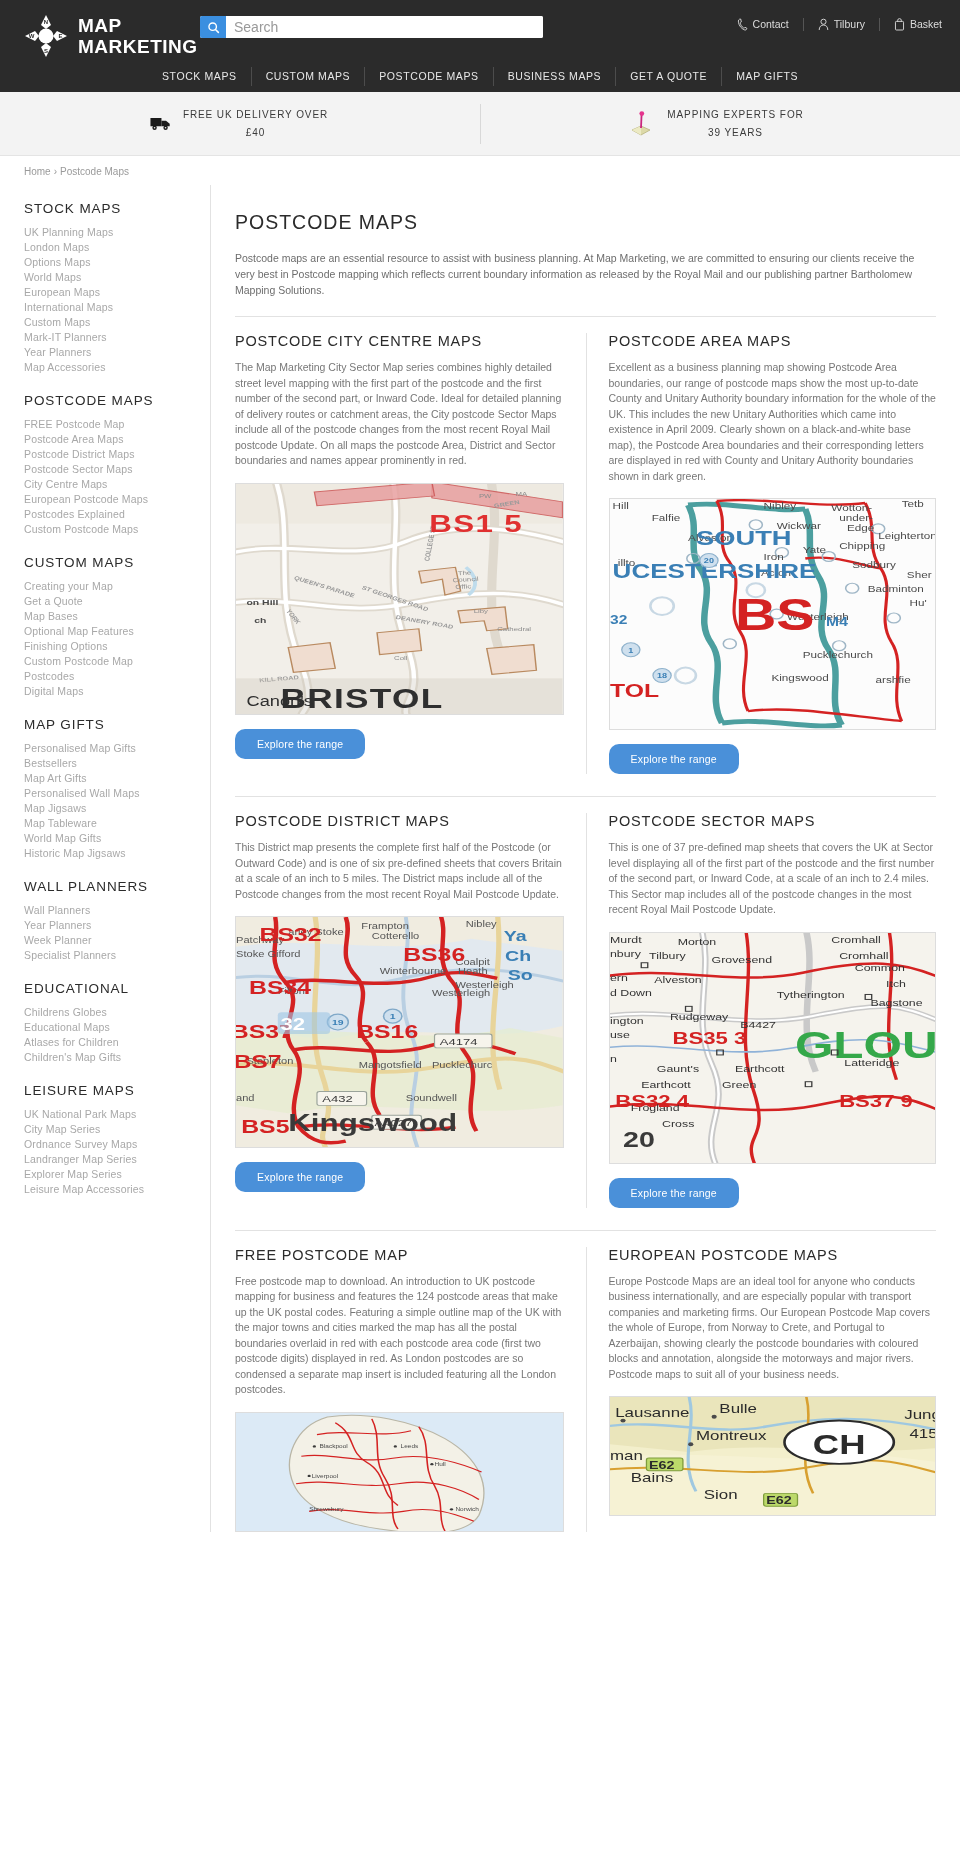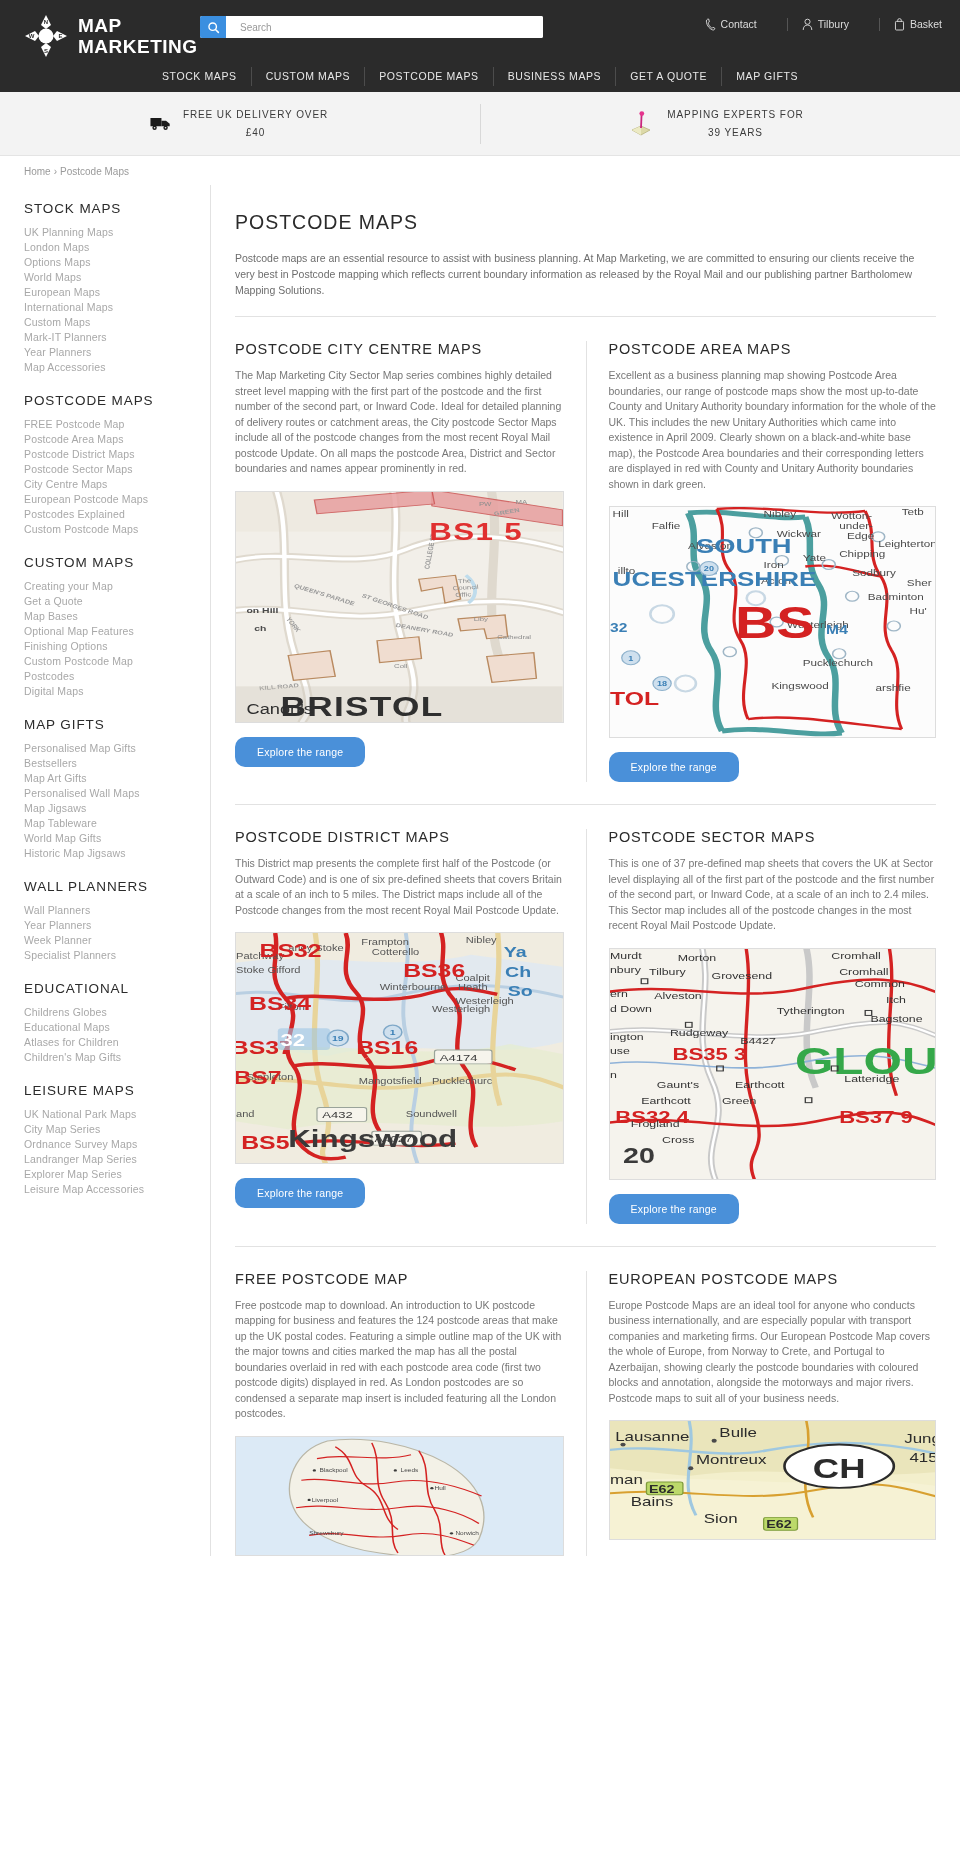--- a/index.html
+++ b/index.html
@@ -45,7 +45,7 @@
   .search-btn svg { display:block; }
   .search-input {
     flex: 1; border: none; outline: none;
-    font-size: 10px; padding-left: 14px; color: #333;
+    font-size: 14px; padding-left: 8px; color: #333;
     font-family: "Liberation Sans", sans-serif;
   }
   .search-input::placeholder { color: #999; }

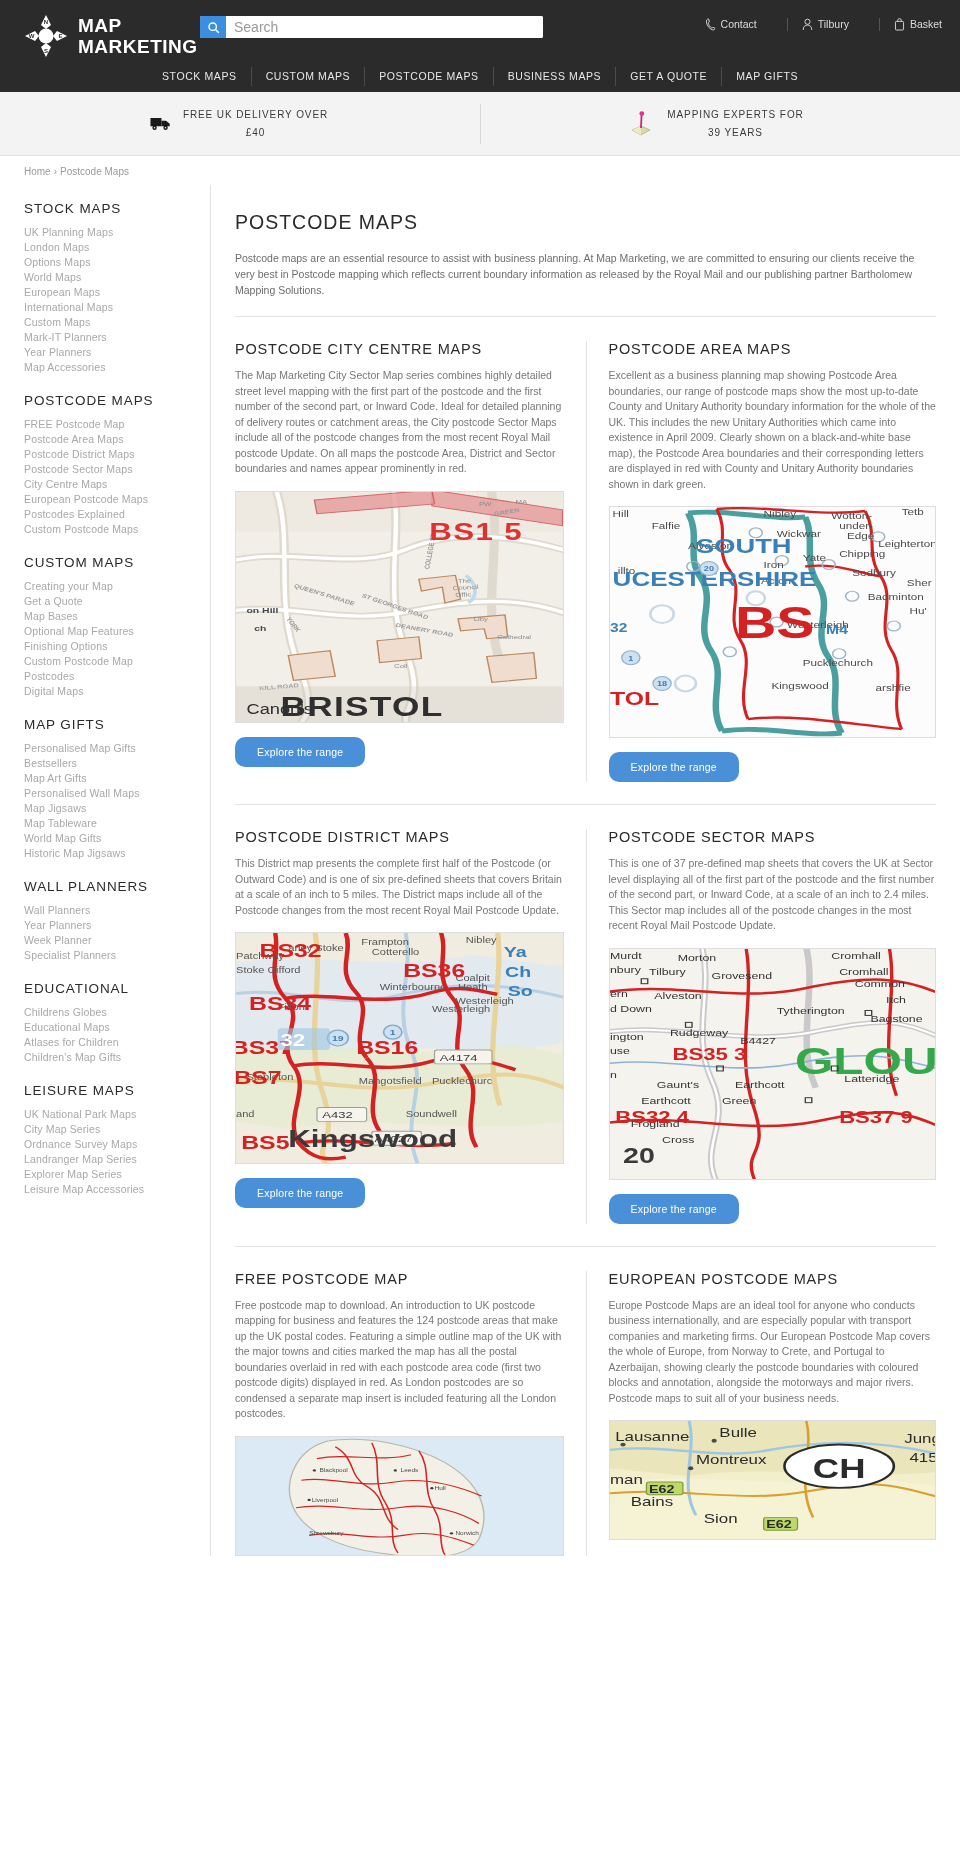--- a/index.html
+++ b/index.html
@@ -52,7 +52,7 @@
 
   .util {
     position: absolute; right: 18px; top: 18px;
-    display: flex; align-items: center; gap: 16px; justify-content: center;
+    display: flex; align-items: center; gap: 0; justify-content: center;
   }
   .util-item {
     color: #dcdcdc; font-size: 10.5px;

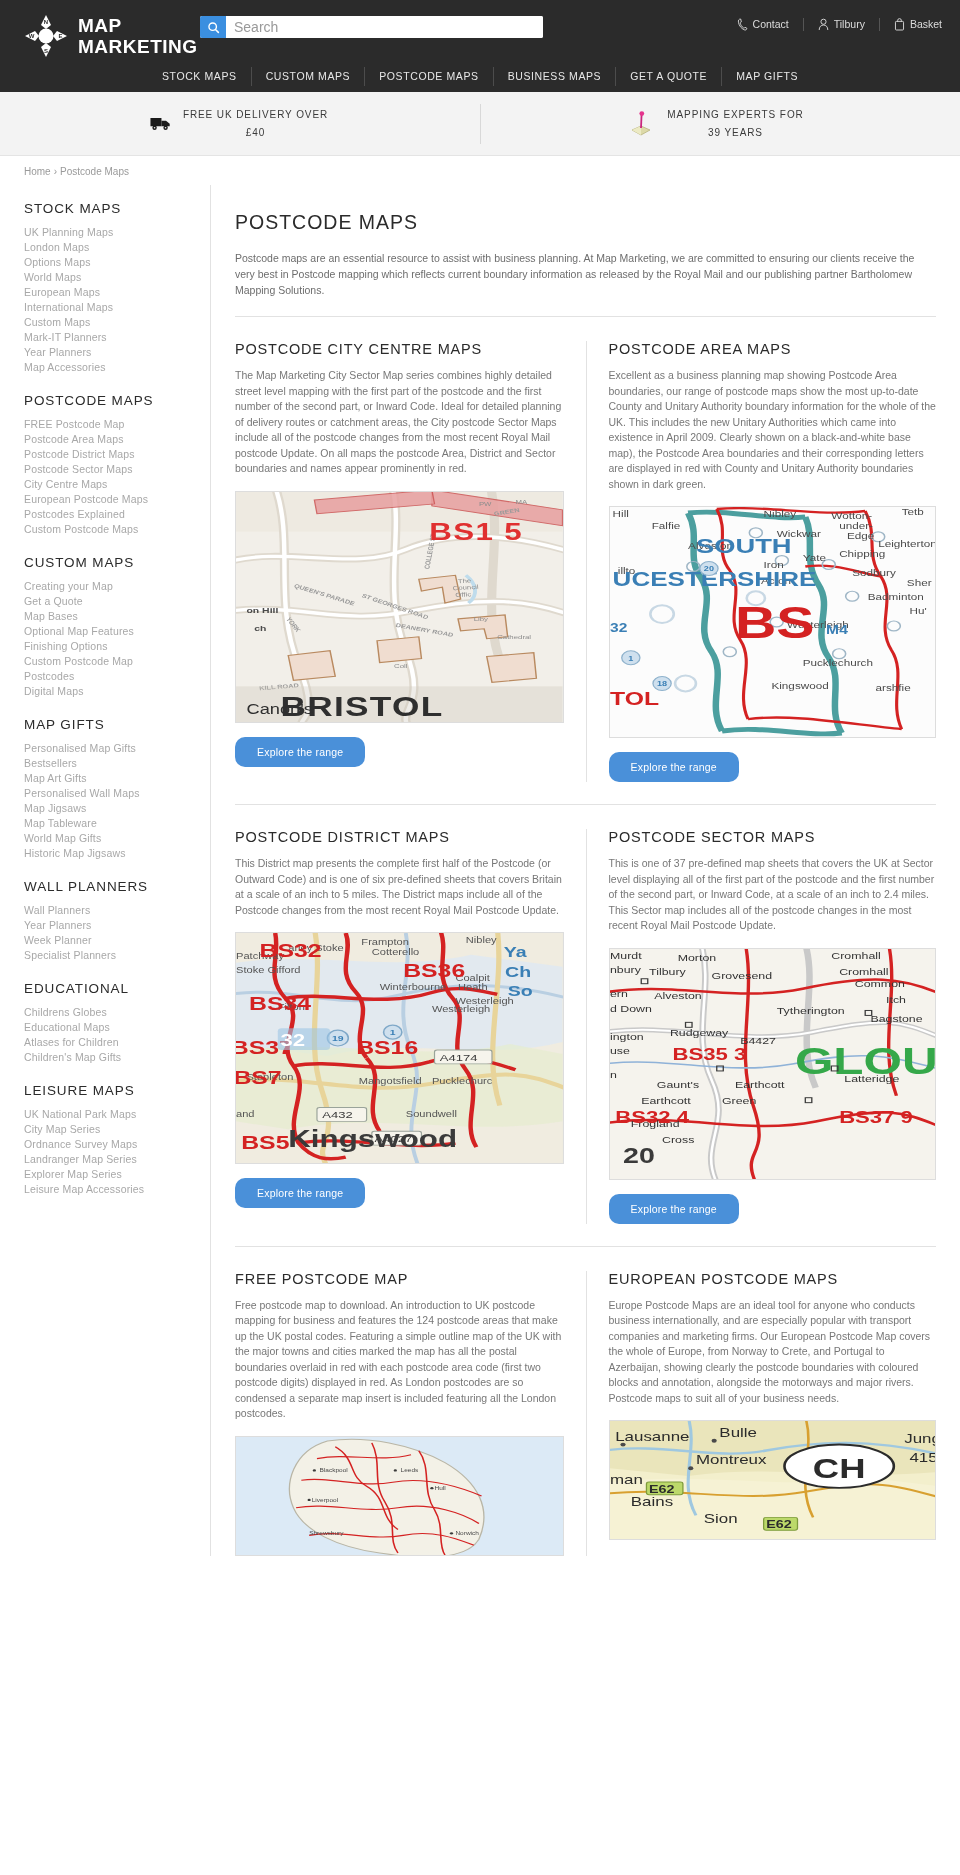--- a/index.html
+++ b/index.html
@@ -138,7 +138,7 @@
   .hr { height:1px; background:#e2e2e2; margin: 0 0 16px 0; }
 
   
-  .grid { display: flex; margin-top: 24px; }
+  .grid { display: flex; }
   .col { width: 50%; min-width: 0; }
   .col.right { border-left: 1px solid #e2e2e2; padding-left: 22px; }
   .col.left { padding-right: 22px; }

